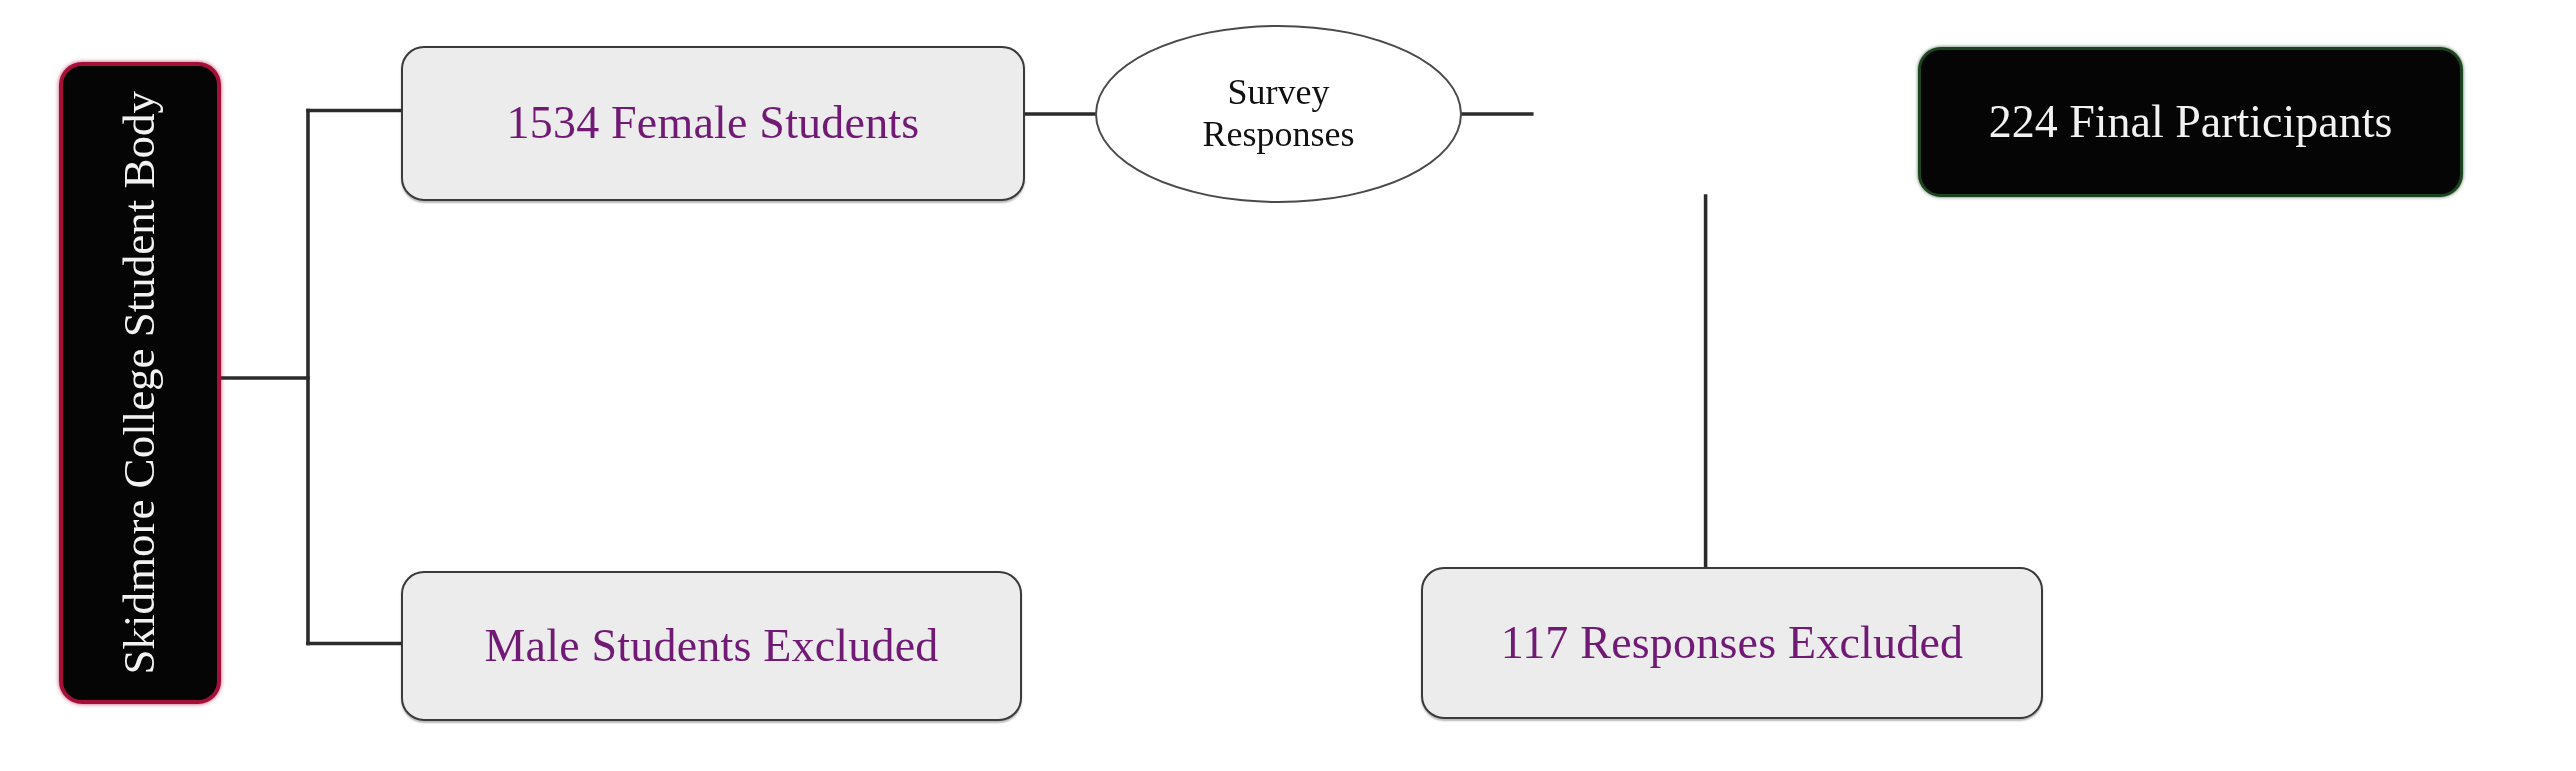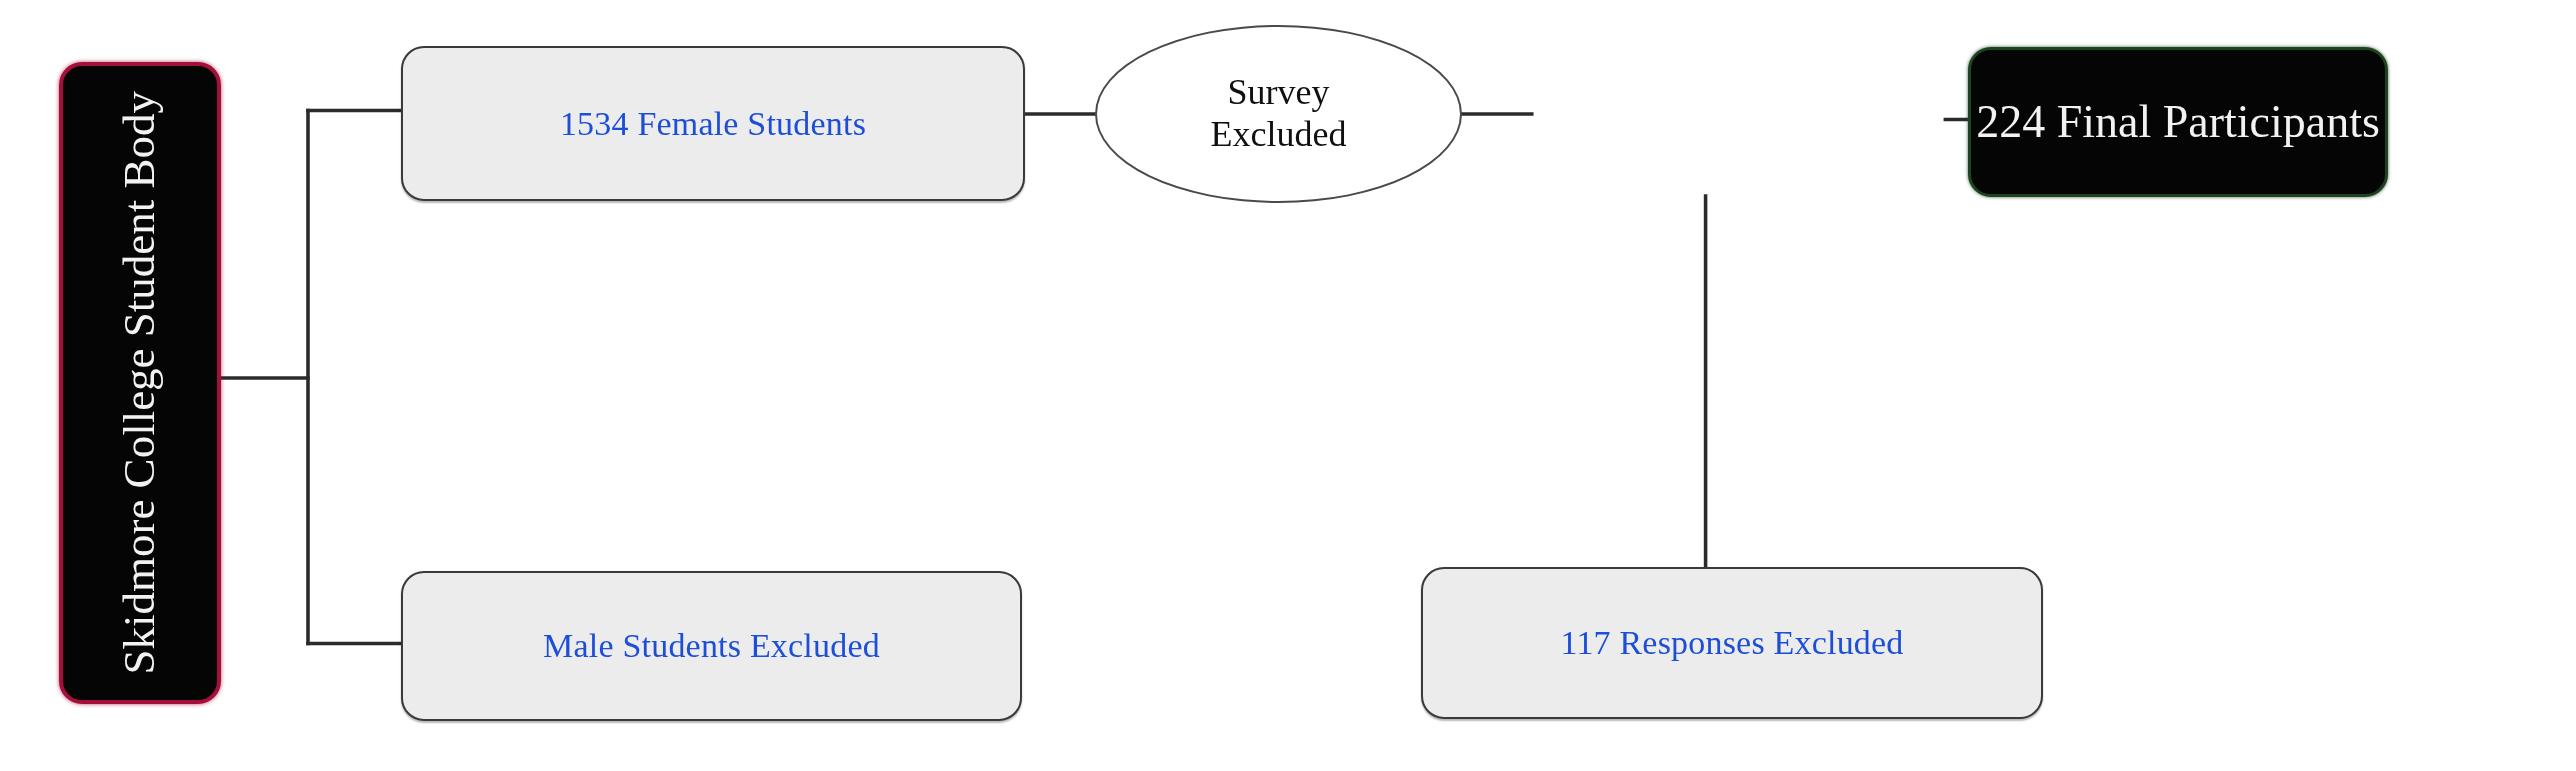--- a/index.html
+++ b/index.html
@@ -42,8 +42,8 @@
     box-shadow: 0 1.8px 1.8px rgba(0,0,0,0.28);
   }
   .node.rect .label {
-    color: #1d4ed8;
-    font-size: 34px;
+    color: #701a75;
+    font-size: 46px;
     line-height: 1.1;
     letter-spacing: 0.2px;
     white-space: nowrap;

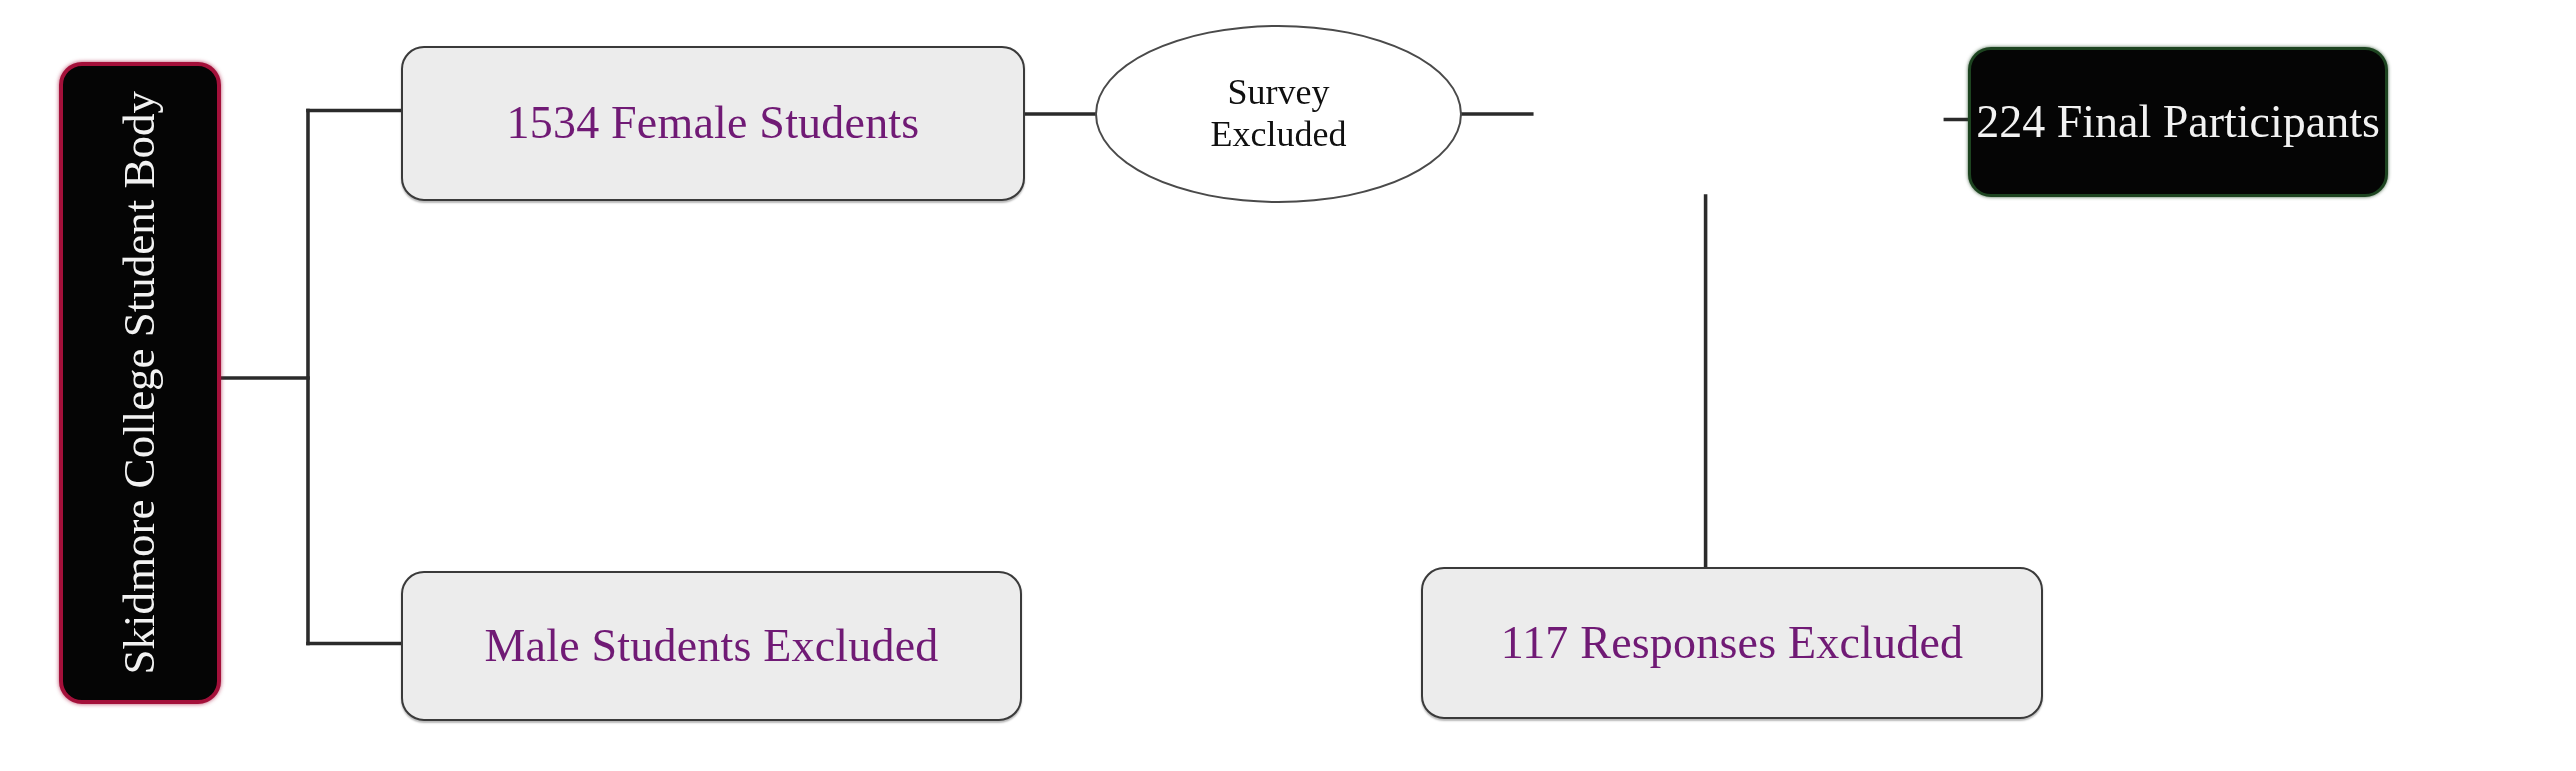--- a/index.html
+++ b/index.html
@@ -127,7 +127,7 @@
   <div class="node ellipse" style="left:1095px; top:25px; width:367px; height:178px;">
     <span class="label">
       <span class="ln">Survey</span>
-      <span class="ln">Excluded</span>
+      <span class="ln">Responses</span>
     </span>
   </div>
 

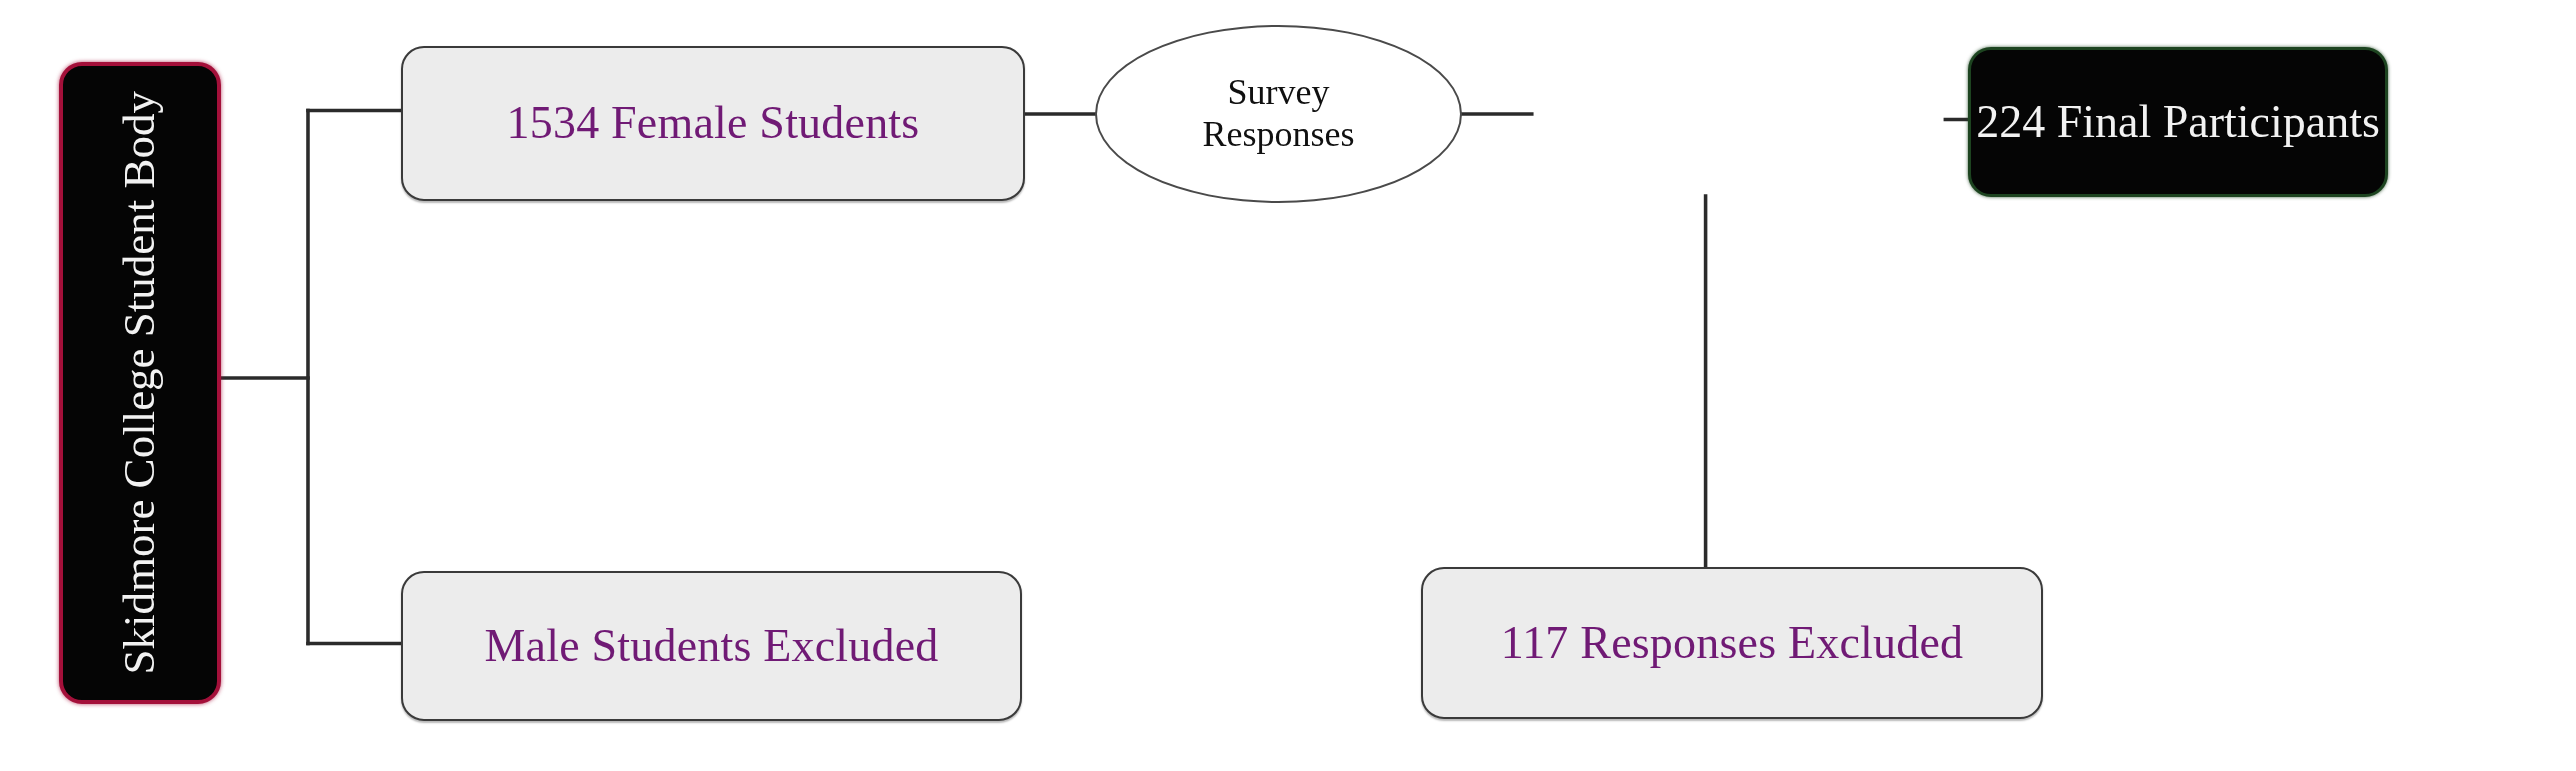--- a/index.html
+++ b/index.html
@@ -132,7 +132,7 @@
   </div>
 
 
-  <div class="node dark accent-green" style="left:1968px; top:47px; width:420px; height:150px;">
+  <div class="node dark accent-green" style="left:1918px; top:47px; width:545px; height:150px;">
     <span class="label">224 Final Participants</span>
   </div>
 

